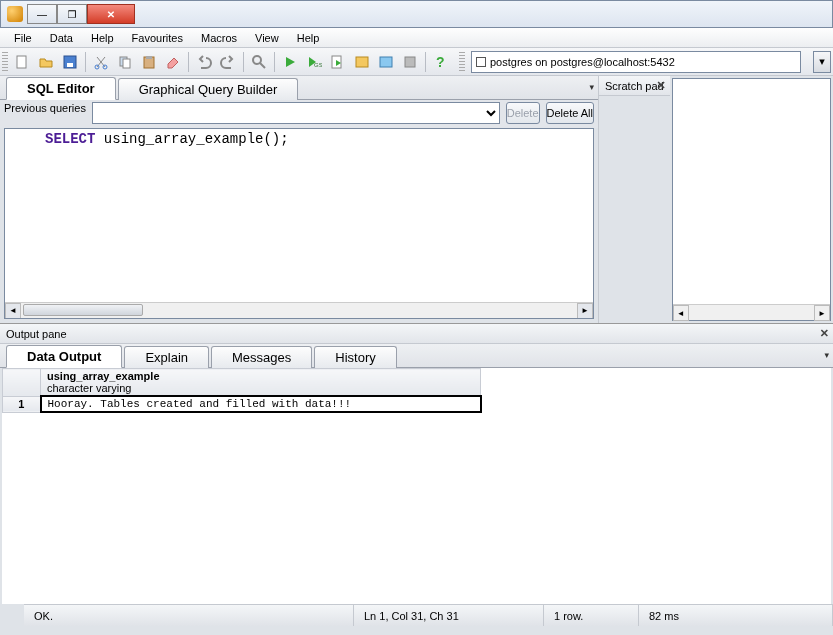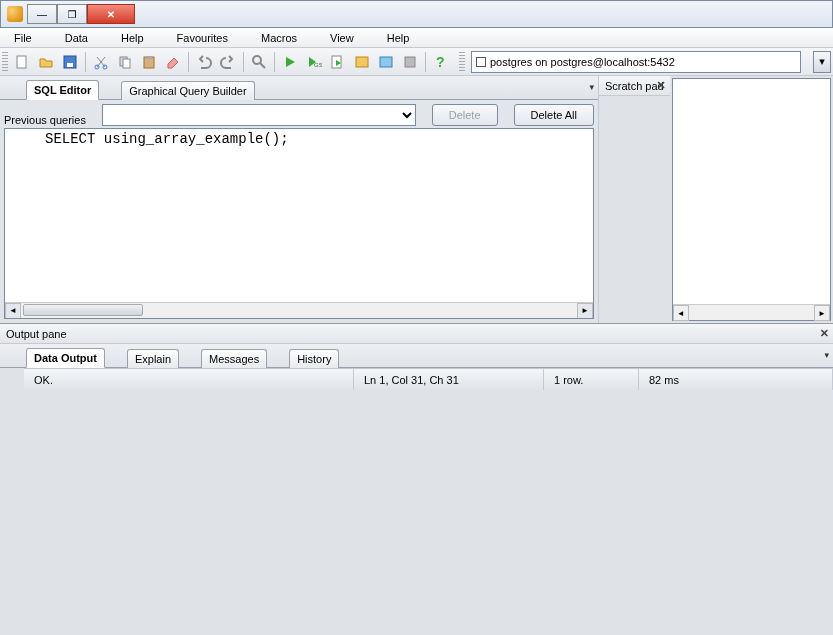--- a/index.html
+++ b/index.html
@@ -14,7 +14,7 @@
   .winbtn.close { width: 48px; background: linear-gradient(#f48a7e,#d43d28); color:#fff; border-color:#a03020; font-weight:bold; }
   
   
-  .menubar { height: 20px; background: linear-gradient(#fefefe,#eceef1); border-bottom:1px solid #c5c9d0; display:flex; align-items:center; padding:0 6px; gap:17px; }
+  .menubar { height: 20px; background: linear-gradient(#fefefe,#eceef1); border-bottom:1px solid #c5c9d0; display:flex; align-items:center; padding:0 6px; gap:2px; }
   .menubar span { padding: 2px 8px; cursor: default; }
   
   

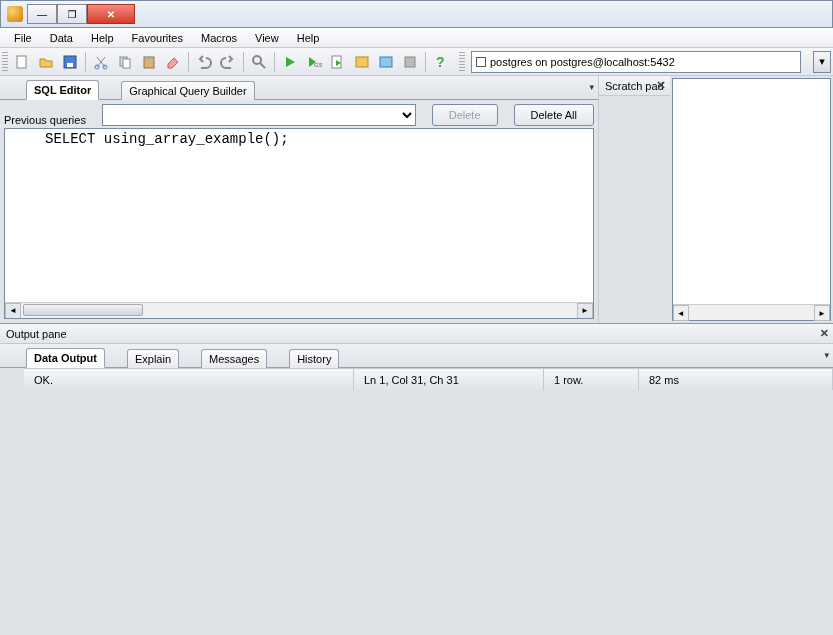--- a/index.html
+++ b/index.html
@@ -34,7 +34,7 @@
   
   
   .tabstrip { height:24px; display:flex; align-items:flex-end; background: linear-gradient(#eef0f3,#e0e3e8); border-bottom:1px solid #9aa0ab; padding-left:6px; position:relative; }
-  .tab { padding:3px 7px; border:1px solid #9aa0ab; border-bottom:none; background:linear-gradient(#fdfdfd,#e7eaee); margin-right:2px; border-radius:3px 3px 0 0; font-size:11px; position:relative; top:1px; cursor:default;margin-left:20px;}
+  .tab { padding:3px 20px; border:1px solid #9aa0ab; border-bottom:none; background:linear-gradient(#fdfdfd,#e7eaee); margin-right:2px; border-radius:3px 3px 0 0; font-size:13px; position:relative; top:1px; cursor:default;}
   .tab.active { background:#fff; font-weight:bold; z-index:2; border-bottom:1px solid #fff;}
   .tabstrip .drop { position:absolute; right:4px; top:6px; font-size:9px; color:#333; }
   

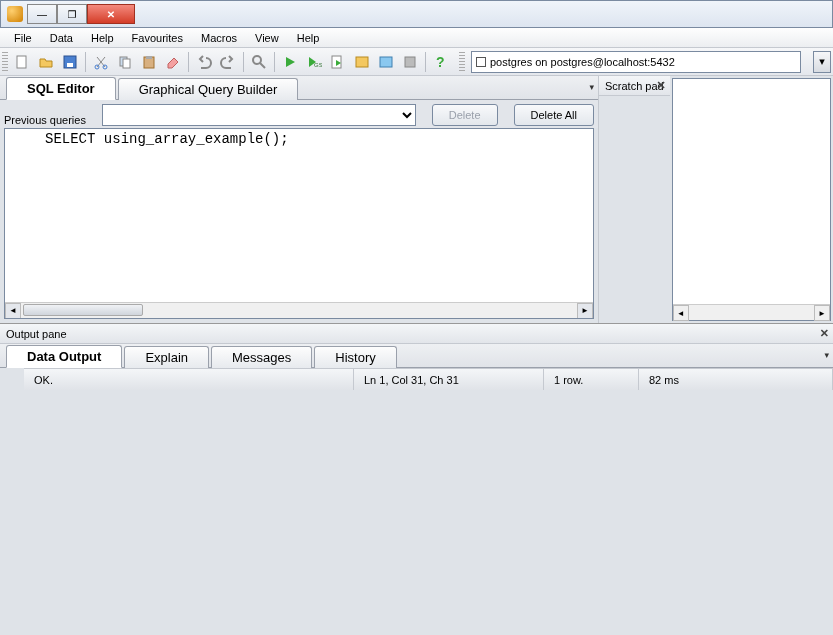--- a/index.html
+++ b/index.html
@@ -42,7 +42,7 @@
   .pane-header .x { position:absolute; right:4px; font-weight:bold; color:#444; cursor:default;}
   
   
-  .prevq { height:28px; display:flex; align-items:flex-end; padding:2px 4px; gap:16px; background:#e2e5ea;}
+  .prevq { height:28px; display:flex; align-items:flex-start; padding:2px 4px; gap:6px; background:#e2e5ea;}
   .prevq label { font-size:11px; }
   .prevq select { flex:1; height:22px; border:1px solid #7a8aa0; background:#fff; }
   .btn { height:22px; padding:0 16px; border:1px solid #7a8aa0; background:linear-gradient(#f8f9fb,#e3e7ec); border-radius:3px; font-size:11px; cursor:default;}

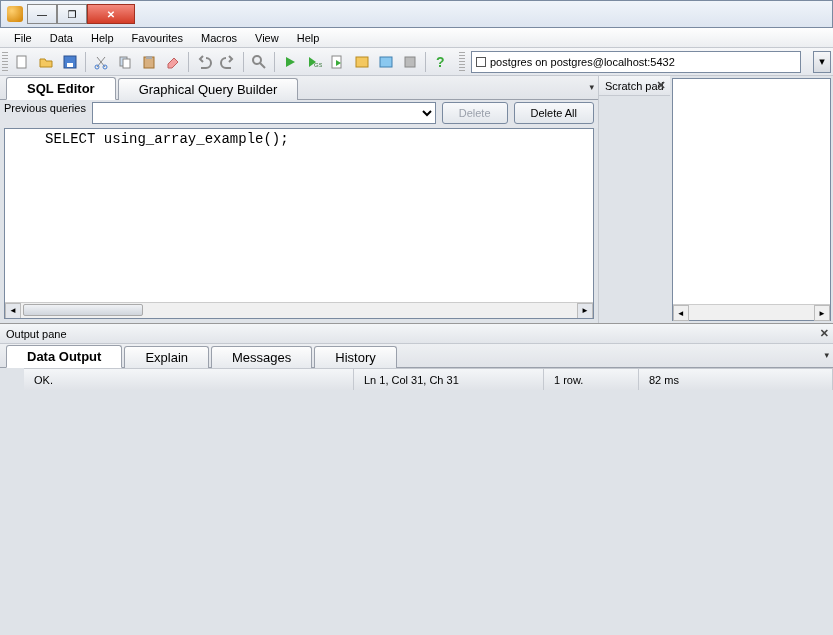--- a/index.html
+++ b/index.html
@@ -45,7 +45,7 @@
   .prevq { height:28px; display:flex; align-items:flex-start; padding:2px 4px; gap:6px; background:#e2e5ea;}
   .prevq label { font-size:11px; }
   .prevq select { flex:1; height:22px; border:1px solid #7a8aa0; background:#fff; }
-  .btn { height:22px; padding:0 16px; border:1px solid #7a8aa0; background:linear-gradient(#f8f9fb,#e3e7ec); border-radius:3px; font-size:11px; cursor:default;}
+  .btn { height:22px; padding:0 0; border:1px solid #7a8aa0; background:linear-gradient(#f8f9fb,#e3e7ec); border-radius:3px; font-size:11px; cursor:default;}
   .btn:disabled { color:#9aa0ab; }
   
   

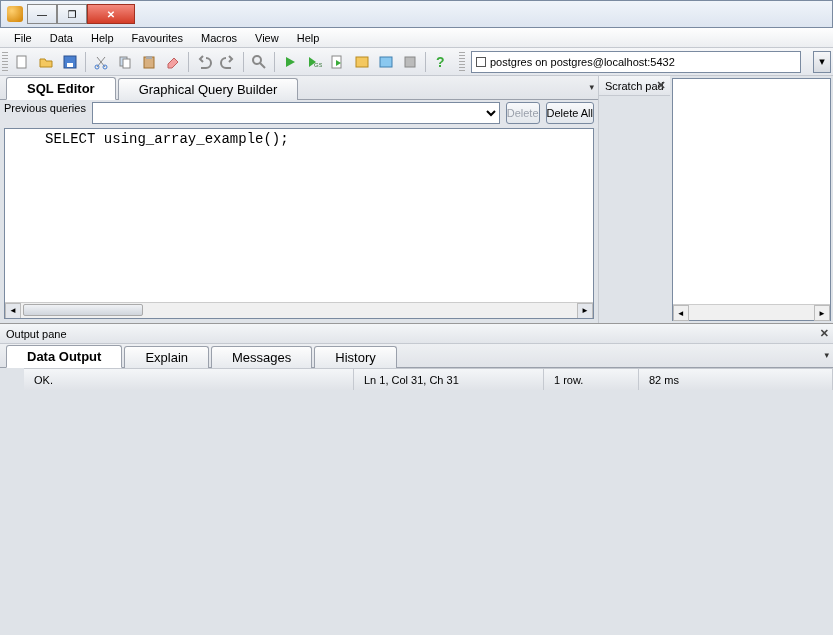--- a/index.html
+++ b/index.html
@@ -52,7 +52,7 @@
   .editor { flex:1; background:#fff; border:1px solid #7a8aa0; margin:0 4px 4px 4px; display:flex; overflow:hidden; position:relative;}
   .gutter { width:40px; background:#fff; }
   .code { flex:1; padding:2px 0; font-family:"Courier New",monospace; font-size:14px; white-space:pre; }
-  .kw { color:#000000; font-weight:normal; }
+  .kw { color:#4c1d95; font-weight:bold; }
   .hscroll { position:absolute; bottom:0; left:0; right:0; height:16px; background:#f0f0f0; border-top:1px solid #ccc; display:flex; align-items:center;}
   .hscroll .ar { width:16px; height:16px; background:#e4e7ec; border:1px solid #bbb; display:flex;align-items:center;justify-content:center;font-size:8px;}
   .hscroll .track { flex:1; height:16px; position:relative;}

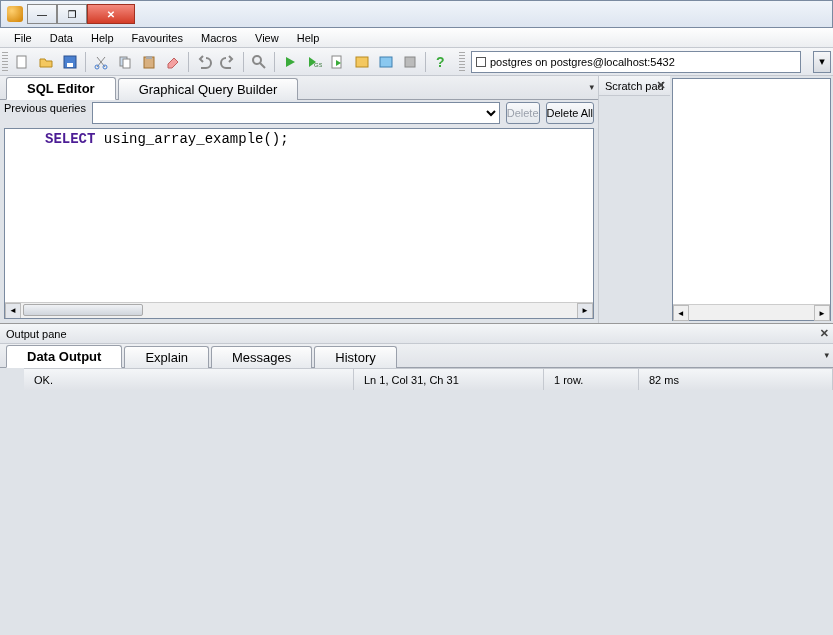--- a/index.html
+++ b/index.html
@@ -267,6 +267,23 @@
     <div class="tab">History</div>
     <div class="drop">▾</div>
   </div>
+  <div class="output-grid">
+    <table class="grid">
+      <tbody>
+          <tr>
+        <th class="rownum"></th>
+        <th>
+          <div>using_array_example</div>
+          <div style="font-weight:normal">character varying</div>
+        </th>
+      </tr>
+      <tr>
+        <td class="rownum">1</td>
+        <td class="cell">Hooray. Tables created and filled with data!!!</td>
+      </tr>
+    </tbody>
+      </table>
+  </div>
 </div>
 
 <div class="statusbar">

